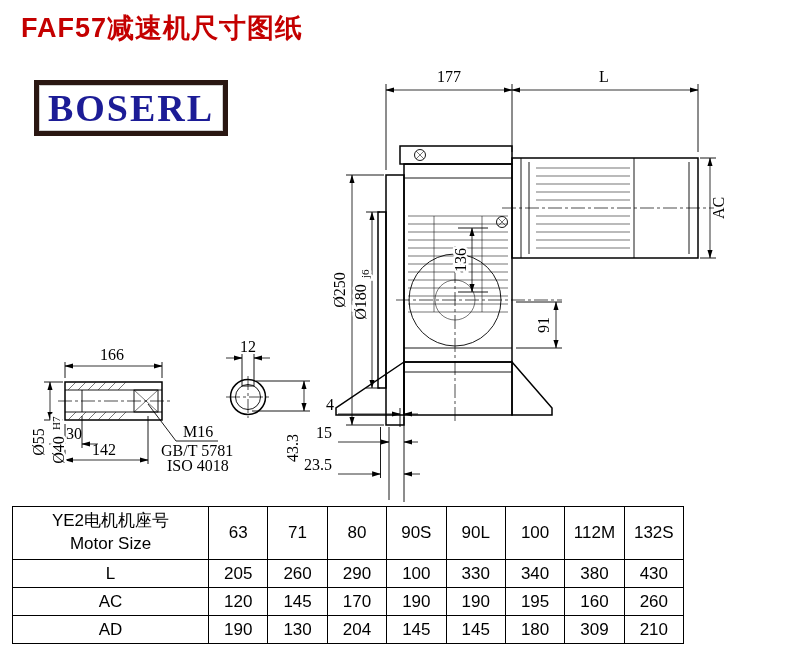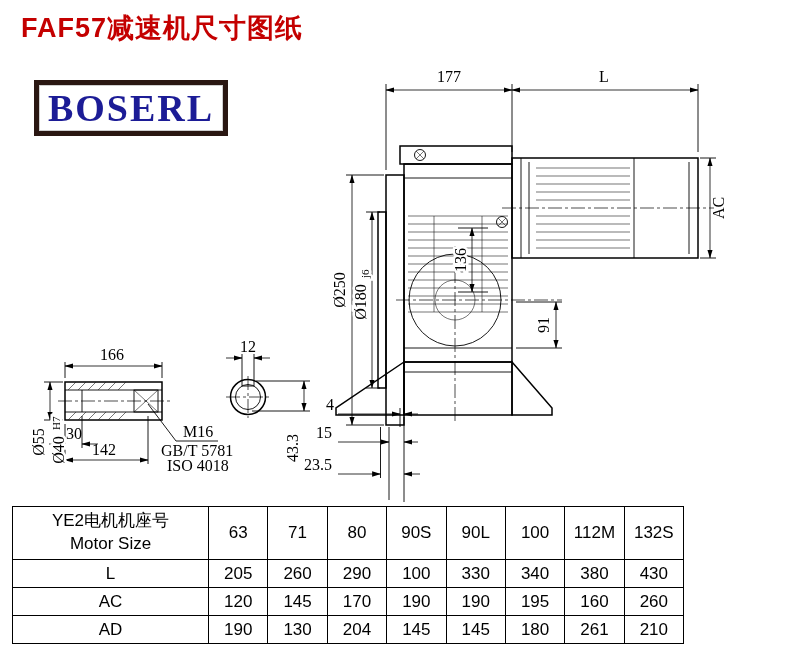--- a/index.html
+++ b/index.html
@@ -264,7 +264,7 @@
     <td>145</td>
     <td>145</td>
     <td>180</td>
-    <td>261</td>
+    <td>309</td>
     <td>210</td>
   </tr>
 </tbody>

